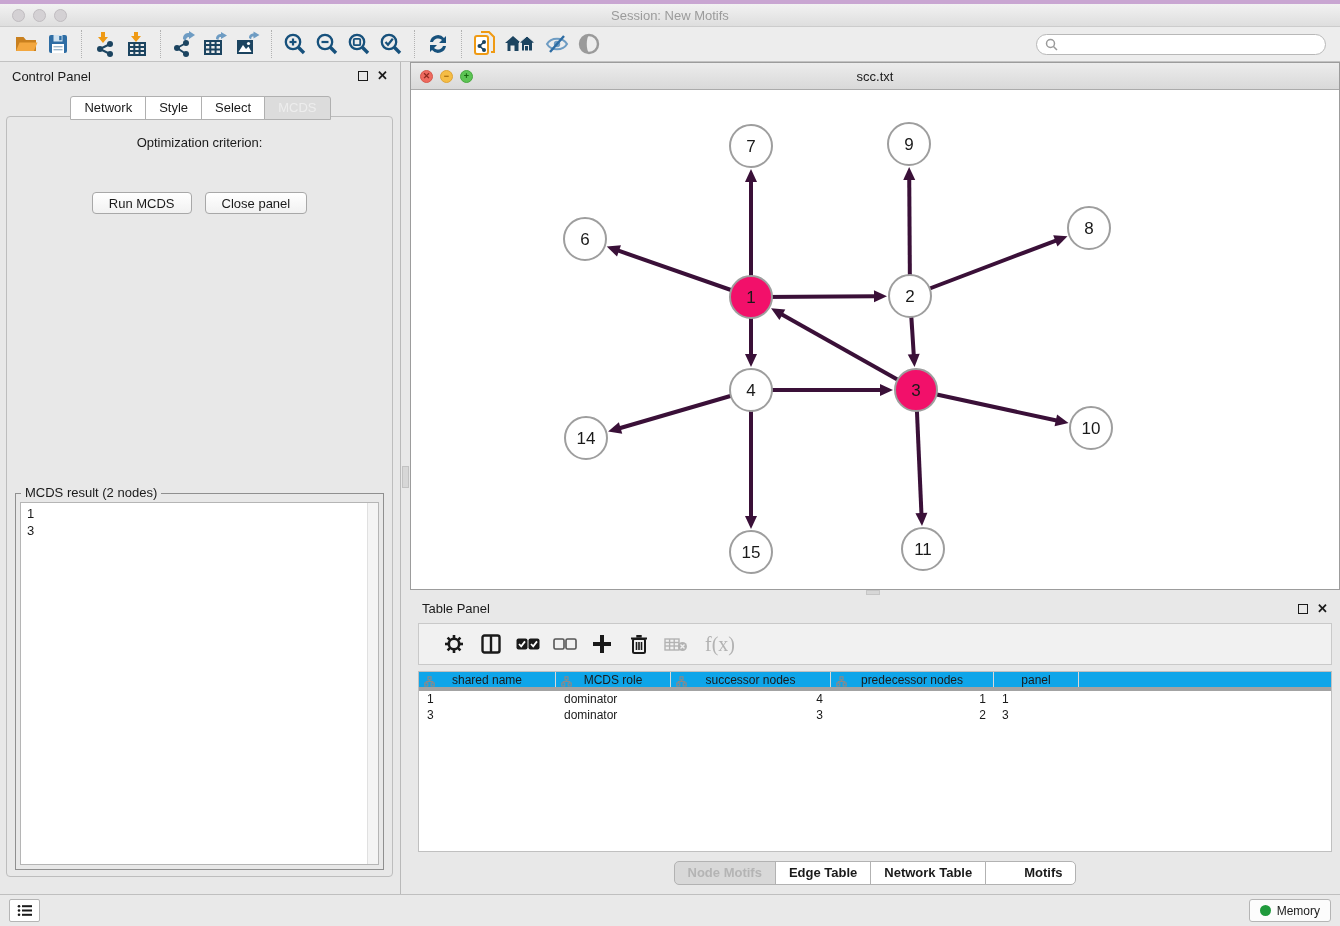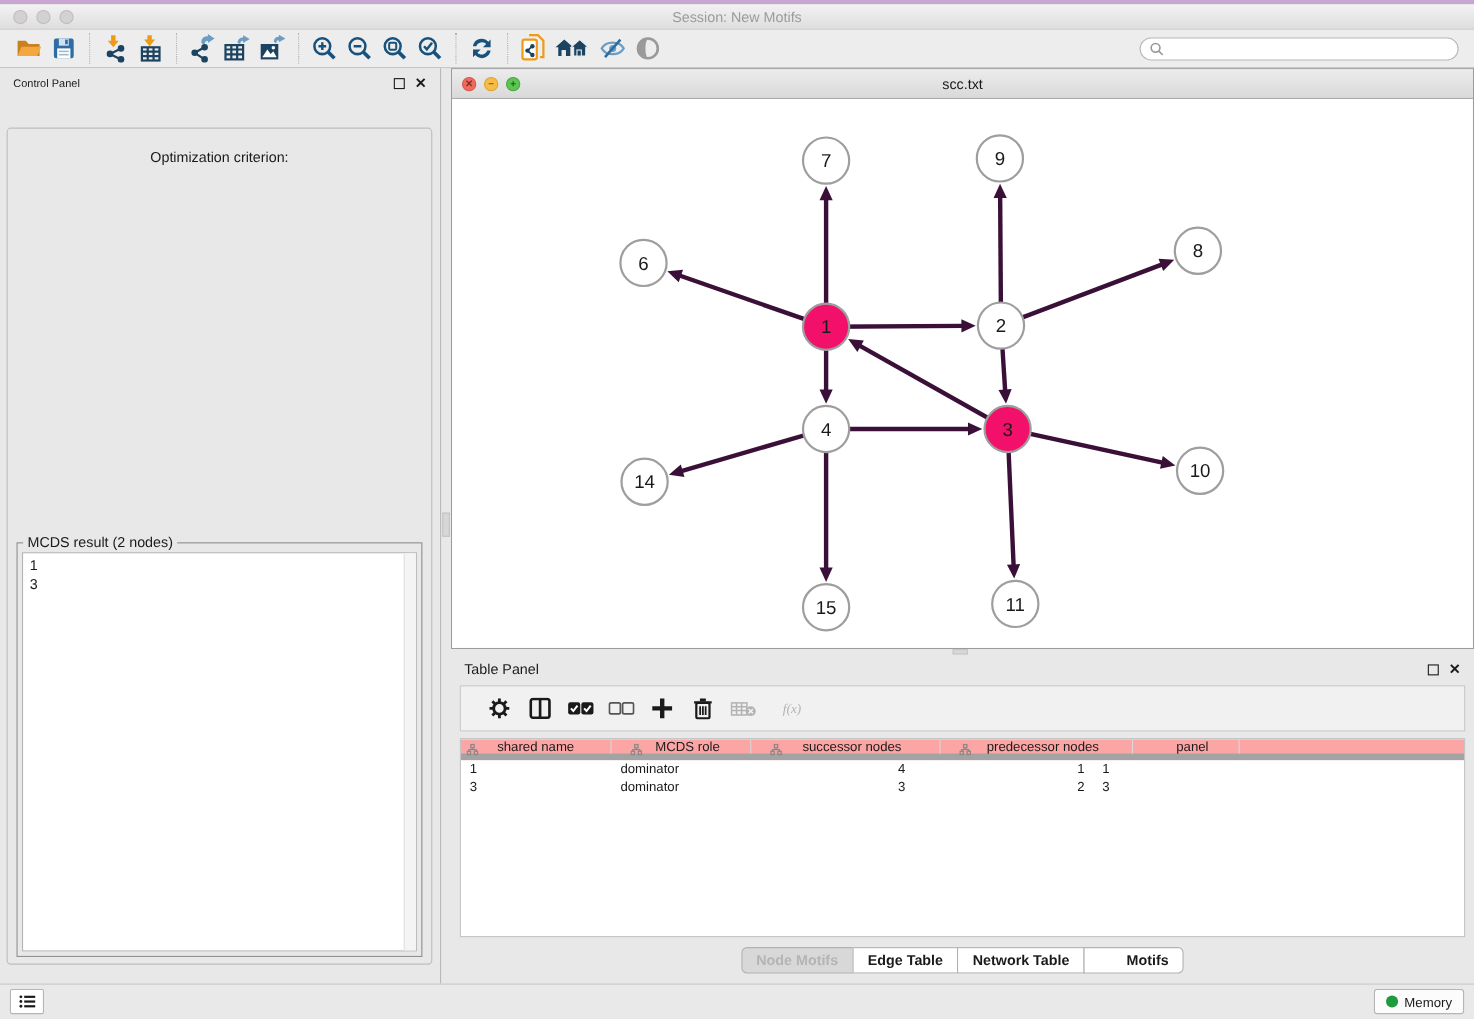--- a/index.html
+++ b/index.html
@@ -26,7 +26,7 @@
   
   .control-panel { width:400px; position:relative; background:#e8e8e8; flex:none; }
   .cp-header { height:28px; display:flex; align-items:center; padding:0 12px; gap:10px; }
-  .cp-title { font-size:10px; color:#1a1a1a; }
+  .cp-title { font-size:13px; color:#1a1a1a; }
   .panel-btns { margin-left:auto; display:flex; gap:9px; align-items:center; }
   .float-icon { width:10px; height:10px; border:1.6px solid #1a1a1a; display:inline-block; }
   .close-icon { font-size:13px; font-weight:bold; color:#1a1a1a; line-height:10px; }

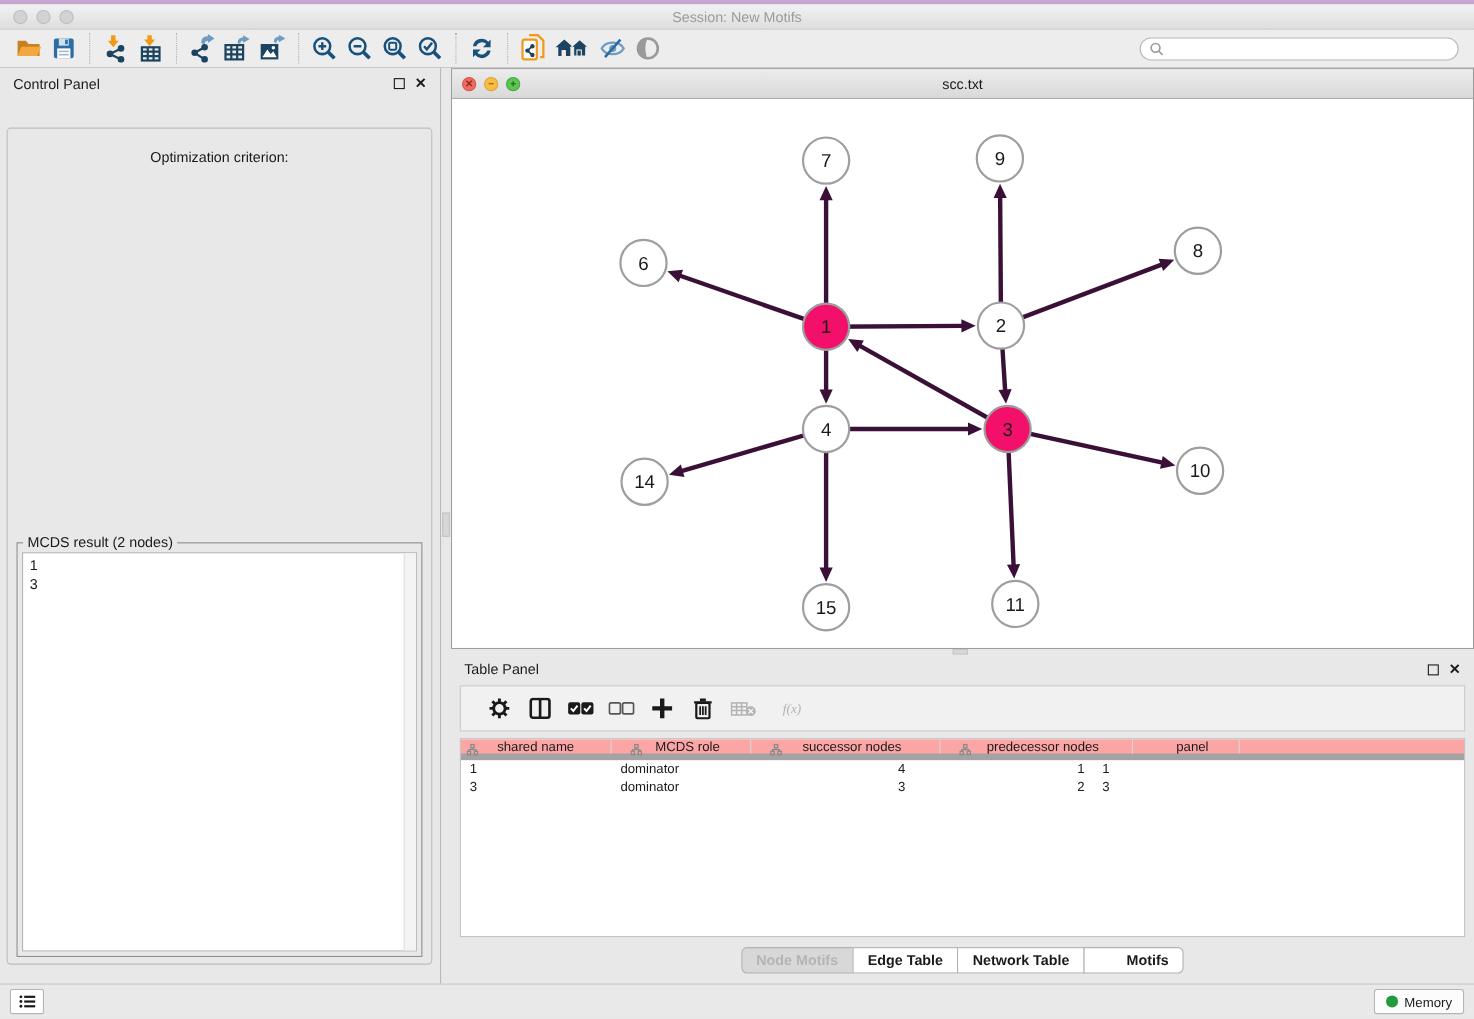--- a/index.html
+++ b/index.html
@@ -268,6 +268,12 @@
         <span class="float-icon"></span>
         <span class="close-icon">✕</span>
       </span>
+    </div>
+    <div class="cp-tabs">
+      <span class="cp-tab">Network</span>
+      <span class="cp-tab">Style</span>
+      <span class="cp-tab">Select</span>
+      <span class="cp-tab disabled-active">MCDS</span>
     </div>
     <div class="cp-content">
       <div class="opt-label">Optimization criterion:</div>

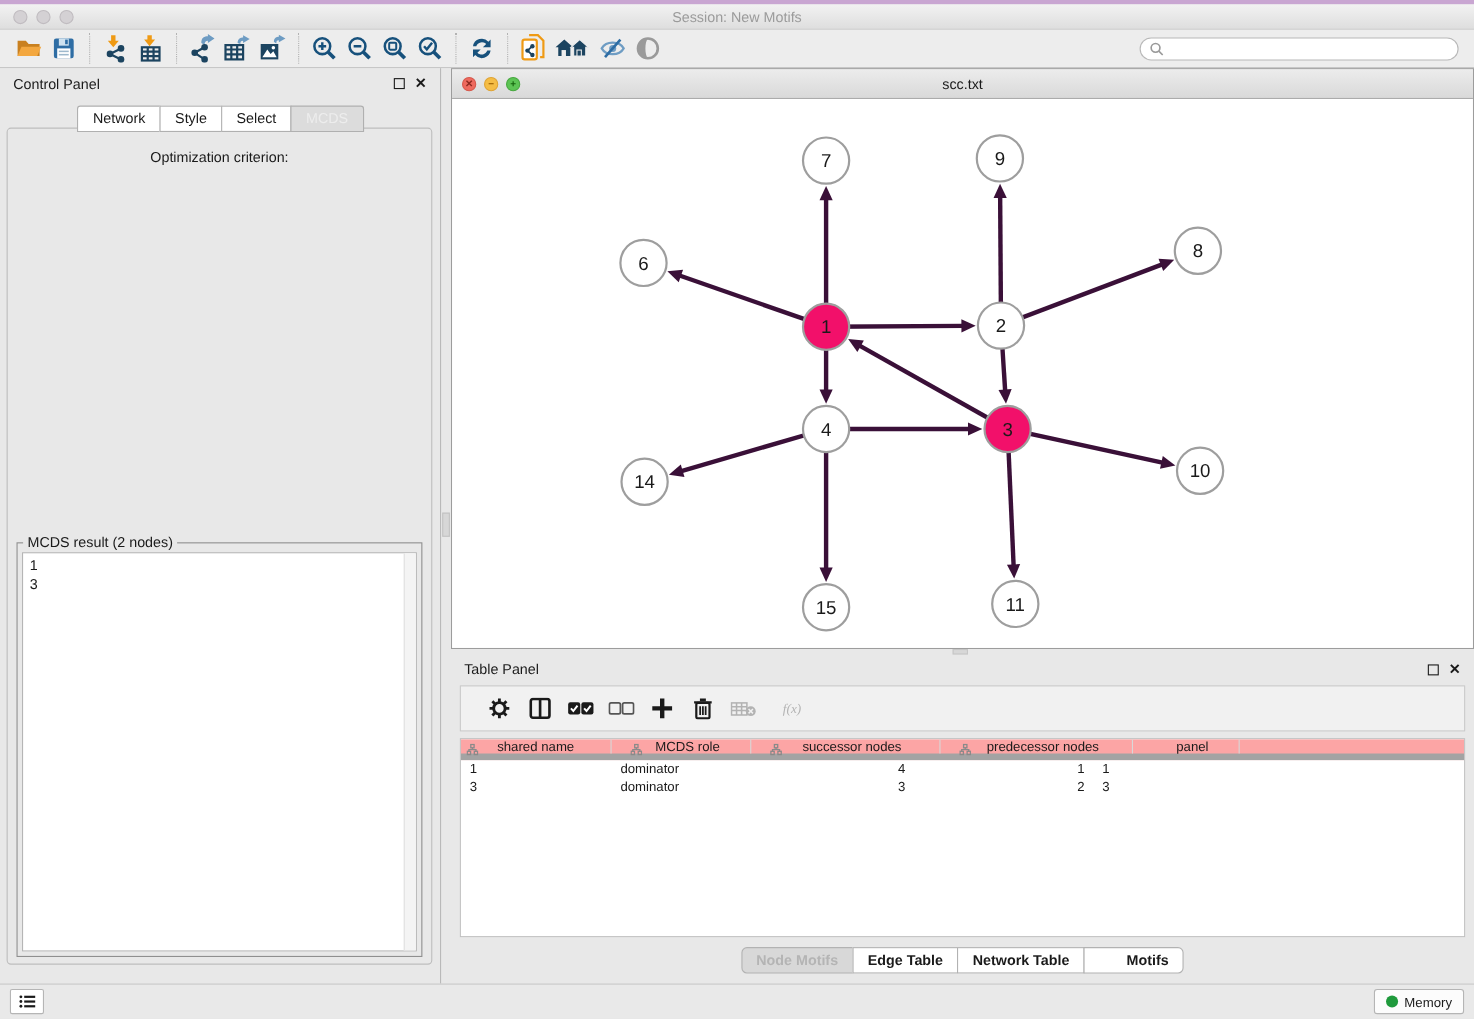--- a/index.html
+++ b/index.html
@@ -277,6 +277,10 @@
     </div>
     <div class="cp-content">
       <div class="opt-label">Optimization criterion:</div>
+      <div class="cp-buttons">
+        <div class="btn">Run MCDS</div>
+        <div class="btn">Close panel</div>
+      </div>
       <div class="result-box">
         <span class="result-legend">MCDS result (2 nodes)</span>
         <div class="result-text-area">

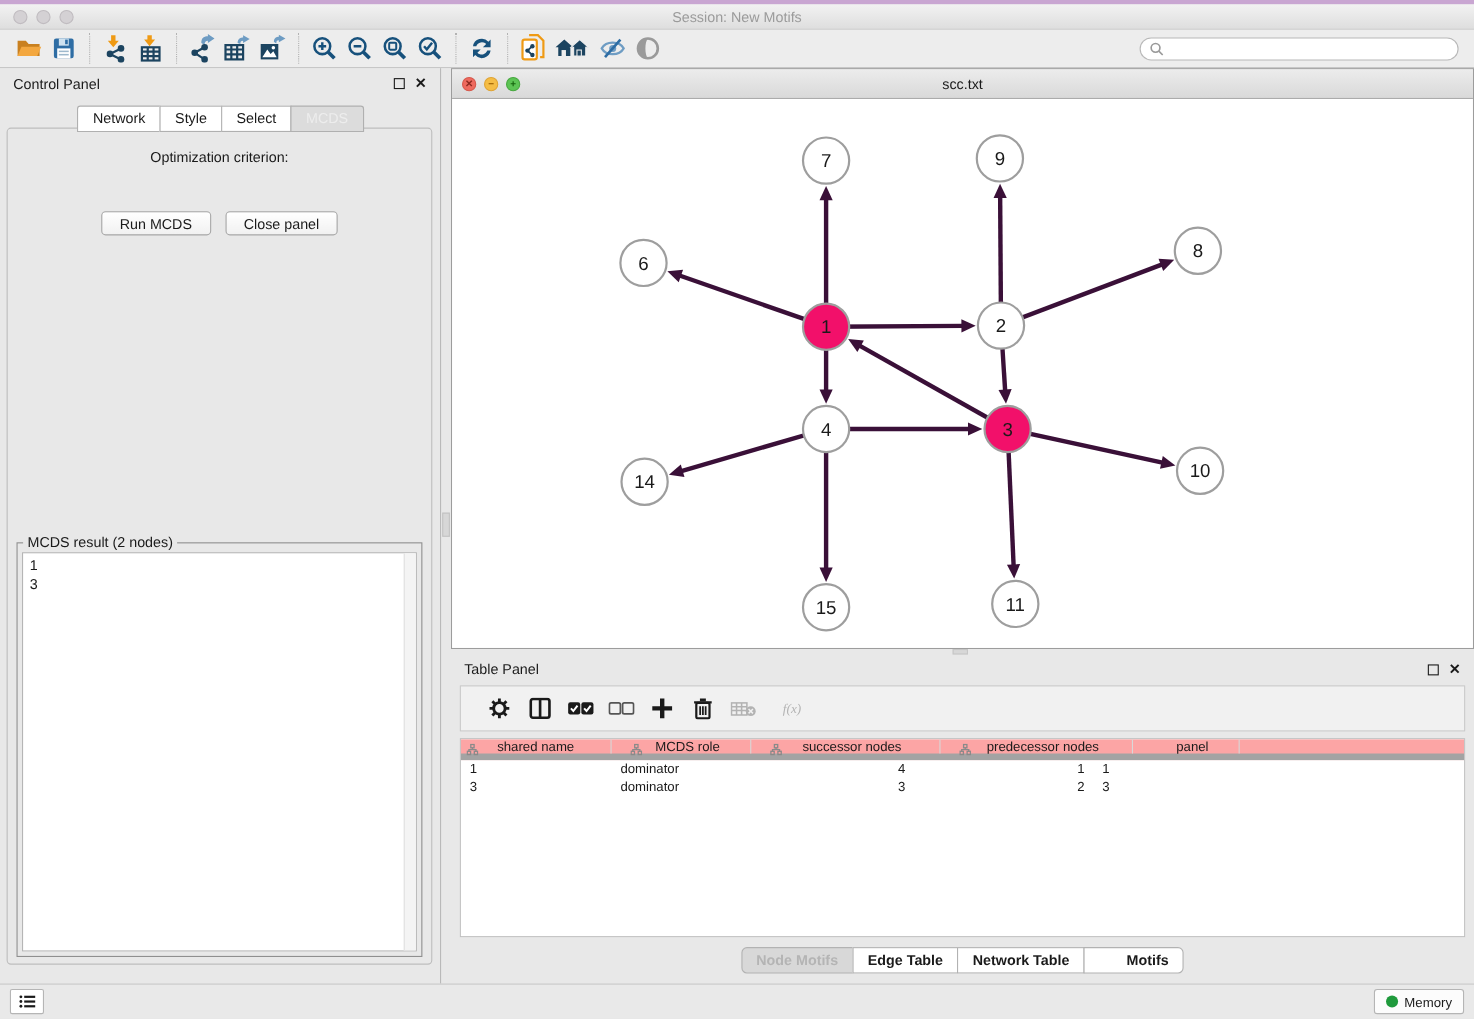--- a/index.html
+++ b/index.html
@@ -76,7 +76,7 @@
   .tp-header { height:25px; display:flex; align-items:center; padding:0 12px; gap:10px; flex:none; }
   .tp-toolbar { margin:2px 8px 0; height:42px; background:#f1f1f1; border:1px solid #c9c9c9; display:flex; align-items:center; padding:0 16px; gap:0; flex:none; }
   .tpt-btn { width:37px; height:34px; display:flex; align-items:center; justify-content:center; }
-  .fx-label { font-family:"Liberation Serif", serif; font-style:italic; font-size:12px; color:#b3b3b3; }
+  .fx-label { font-family:"Liberation Serif", serif; font-size:20px; color:#b3b3b3; }
   .tp-table { margin:6px 8px 0; background:#fff; border:1px solid #c0c0c0; height:181px; overflow:hidden; flex:none; }
   .tp-thead { display:flex; height:19px; background:#fca5a5; border-bottom:6px solid #a3a3a3;gap:12px; }
   .th { position:relative; display:flex; align-items:center; justify-content:center; font-size:12px; border-right:1px solid #d8d8d8; flex:none; }

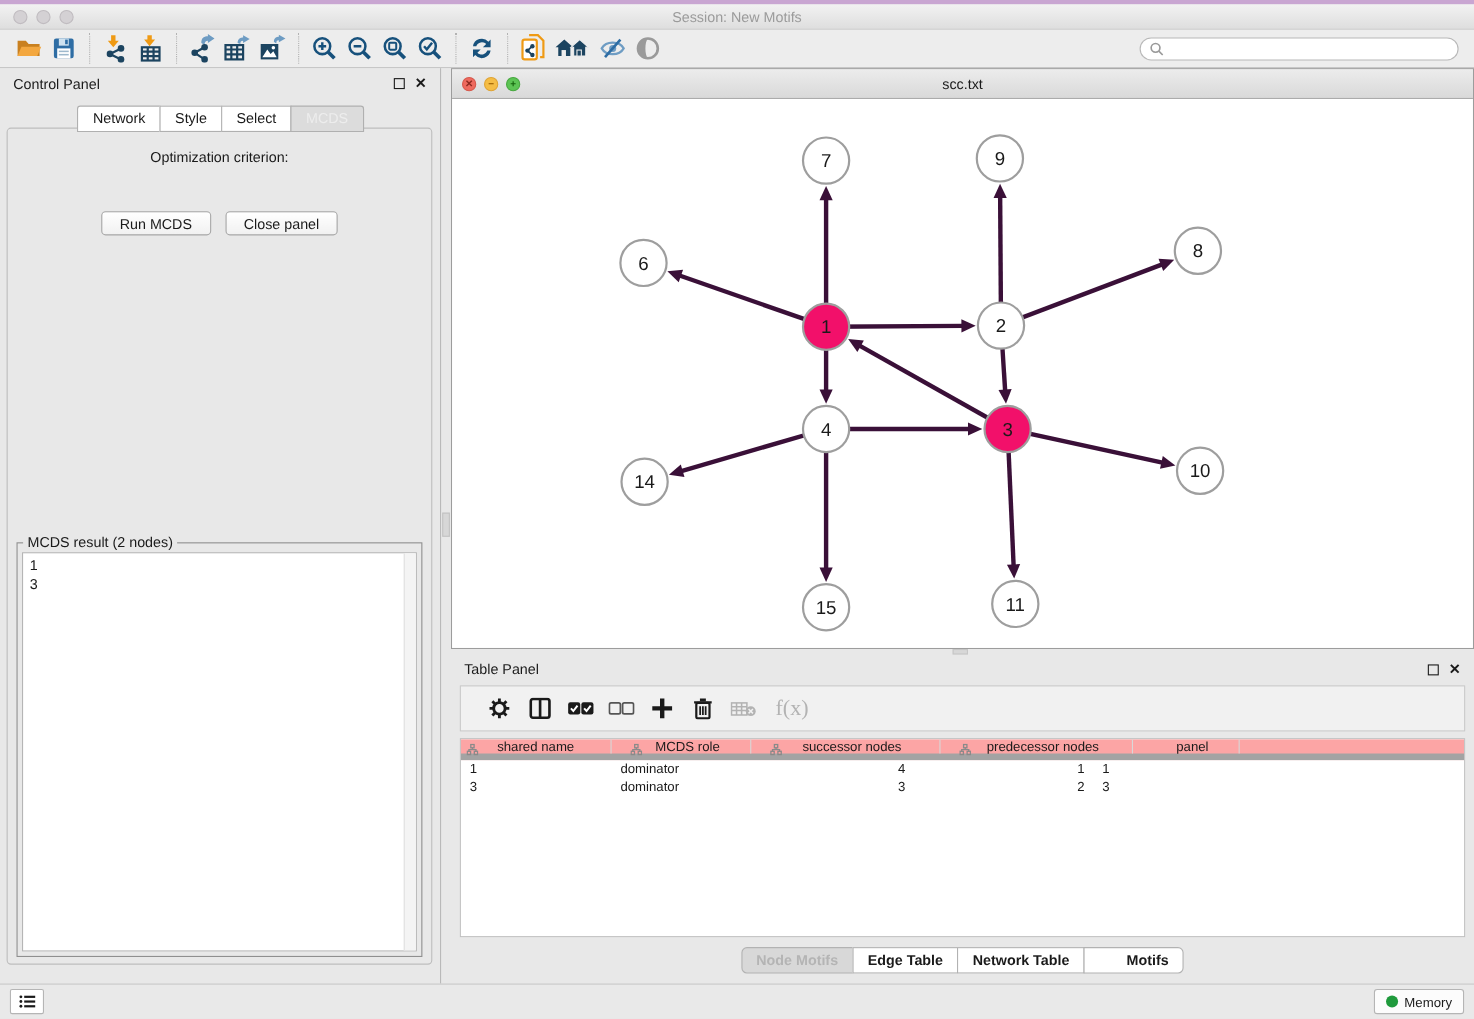--- a/index.html
+++ b/index.html
@@ -78,7 +78,7 @@
   .tpt-btn { width:37px; height:34px; display:flex; align-items:center; justify-content:center; }
   .fx-label { font-family:"Liberation Serif", serif; font-size:20px; color:#b3b3b3; }
   .tp-table { margin:6px 8px 0; background:#fff; border:1px solid #c0c0c0; height:181px; overflow:hidden; flex:none; }
-  .tp-thead { display:flex; height:19px; background:#fca5a5; border-bottom:6px solid #a3a3a3;gap:12px; }
+  .tp-thead { display:flex; height:19px; background:#0ea5e9; border-bottom:4px solid #a3a3a3; }
   .th { position:relative; display:flex; align-items:center; justify-content:center; font-size:12px; border-right:1px solid #d8d8d8; flex:none; }
   .th .tree-ic { position:absolute; left:5px; top:4px; }
   .th-fill { flex:1; }

